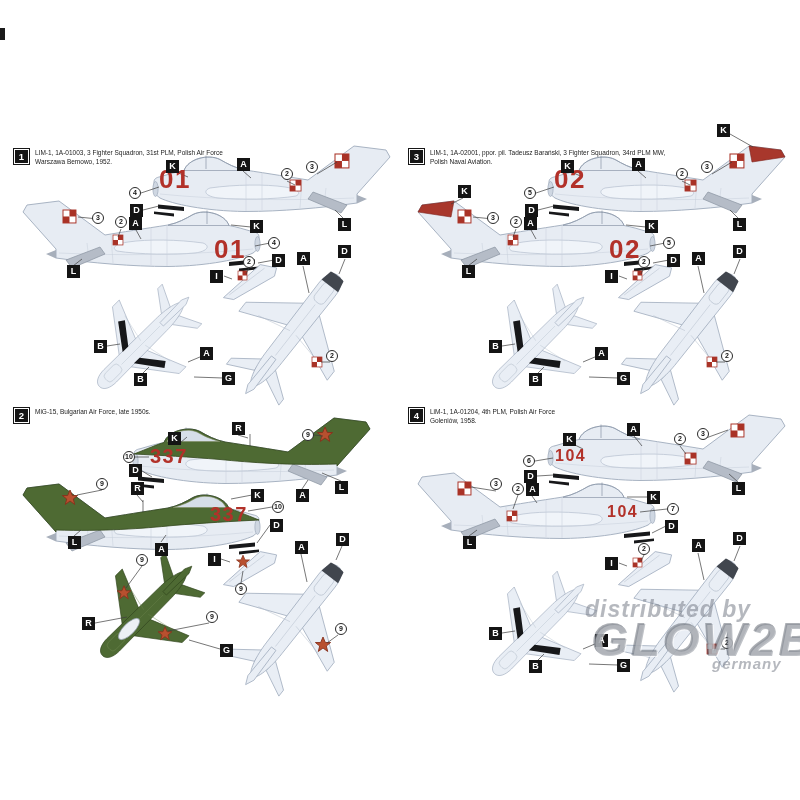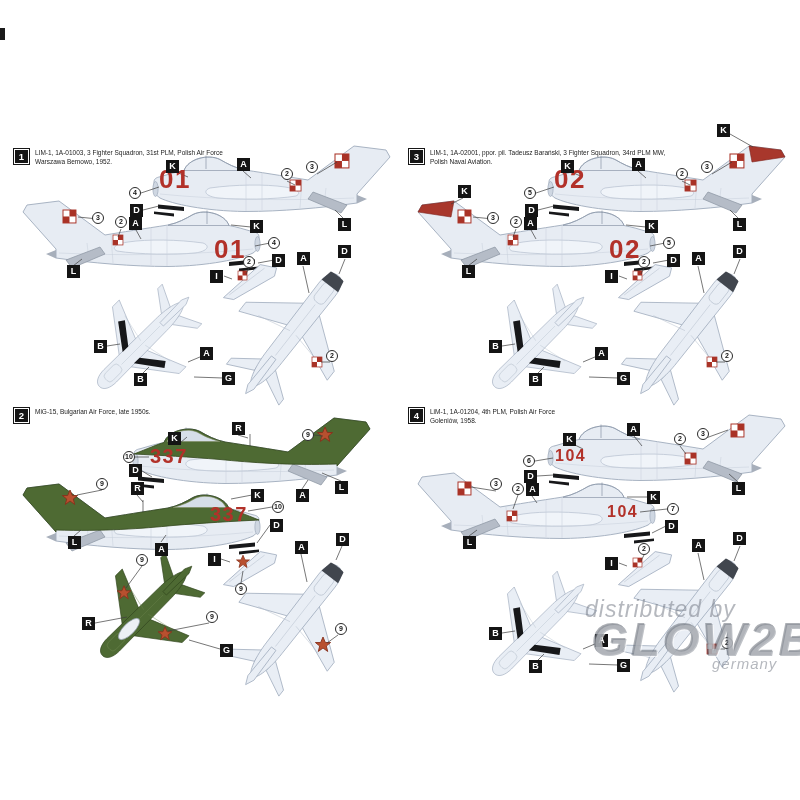--- a/index.html
+++ b/index.html
@@ -19,7 +19,7 @@
         font-weight:bold;line-height:13px;text-align:center;border:1px solid #fff;
         outline:1.3px solid #161616;}
   .htxt{font-size:6.5px;line-height:1.35;color:#1c1c1c;max-width:255px;}
-  .wm{position:absolute;color:rgba(120,126,136,.55);font-style:italic;font-weight:normal;z-index:5;}
+  .wm{position:absolute;color:rgba(120,126,136,.55);font-style:italic;font-weight:bold;z-index:5;}
   .wm.brand{color:rgba(128,134,144,.5);font-weight:800;
         text-shadow:1px 1px 0 rgba(255,255,255,.65),-1px -1px 0 rgba(90,95,105,.5);}
 </style>

